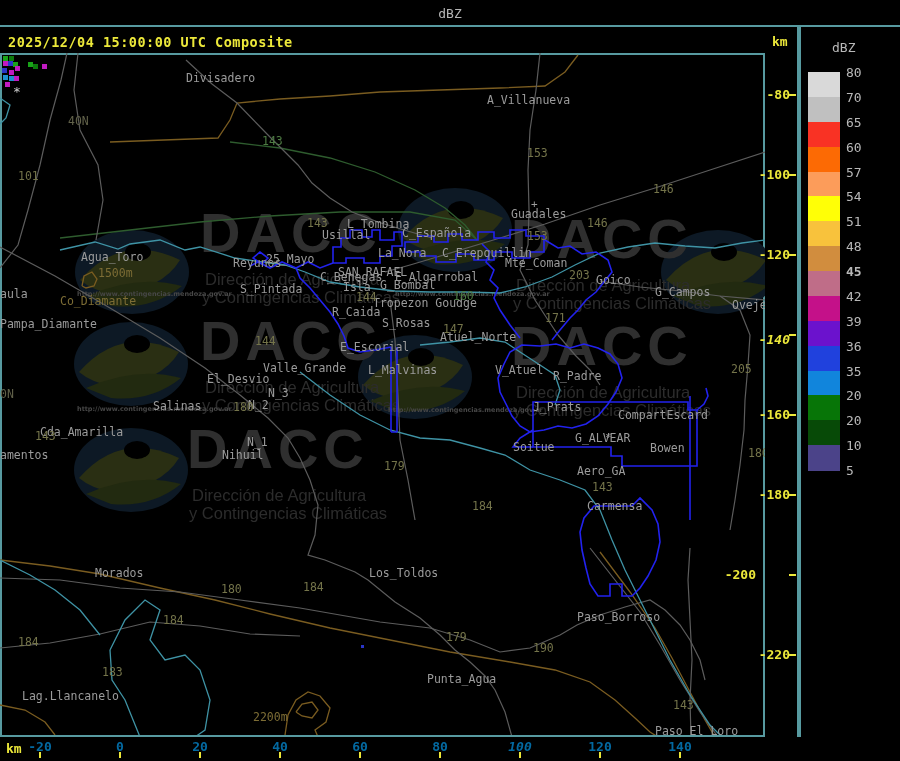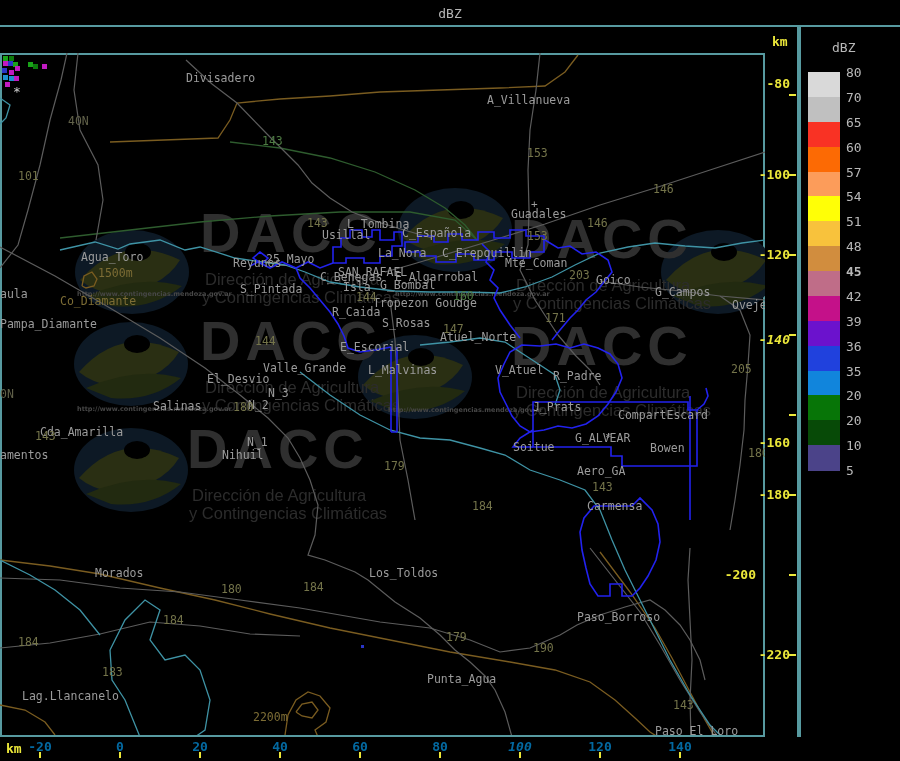--- a/index.html
+++ b/index.html
@@ -57,6 +57,7 @@
   </div>
 
   <div id="header" class="abs">
+    <span id="timestamp" class="yellow">2025/12/04 15:00:00 UTC Composite</span>
     <span id="km-right" class="yellow">km</span>
   </div>
 

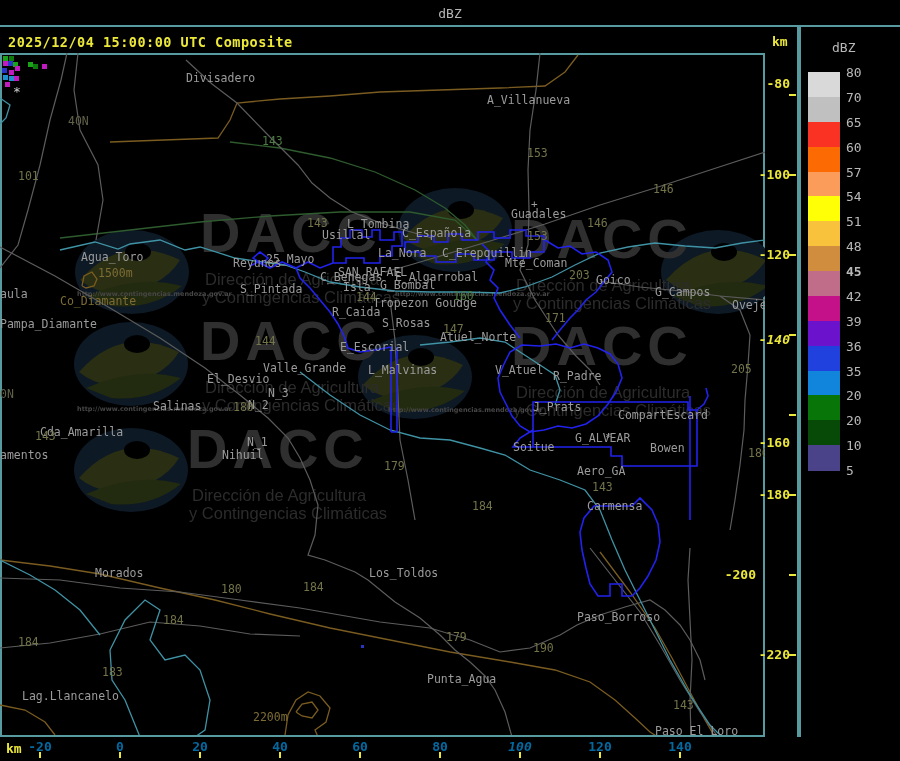--- a/index.html
+++ b/index.html
@@ -313,7 +313,7 @@
   </svg>
 
   <div id="ygutter">
-      <div class="ylab" style="left: 730px; top: 76px;">-80</div>
+      <div class="ylab" style="left: 730px; top: 87px;">-80</div>
       <div class="ytick" style="left: 789px; top: 94px;"></div>
       <div class="ylab" style="left: 730px; top: 167px;">-100</div>
       <div class="ytick" style="left: 789px; top: 174px;"></div>

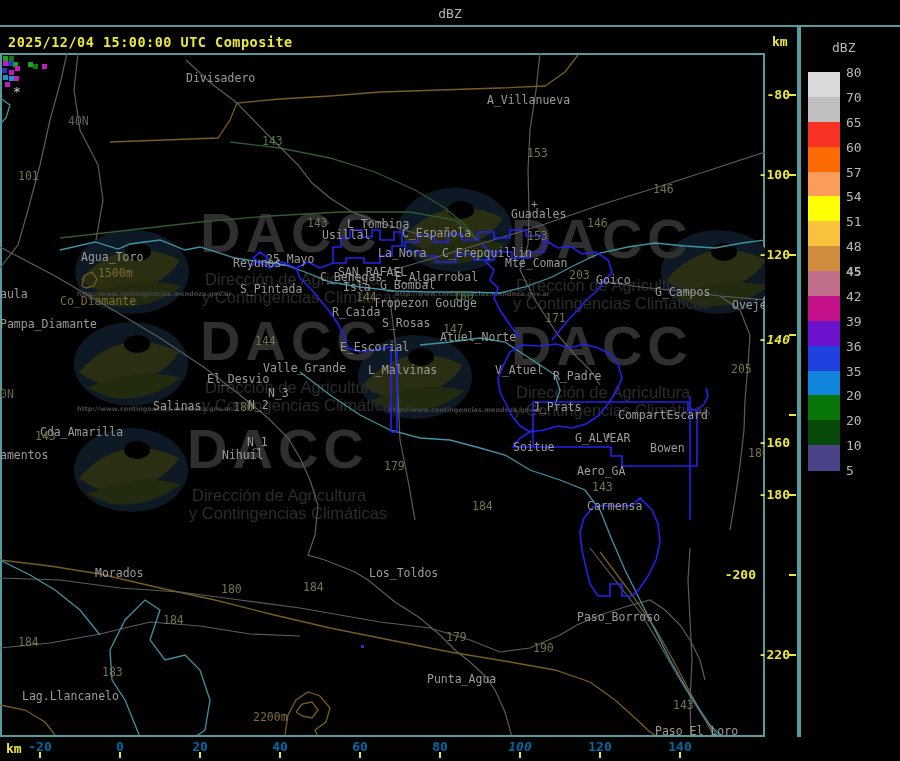--- a/index.html
+++ b/index.html
@@ -321,7 +321,7 @@
       <div class="ytick" style="left: 789px; top: 254px;"></div>
       <div class="ylab" style="left: 730px; top: 332px; font-style: italic;">-140</div>
       <div class="ytick" style="left: 789px; top: 334px;"></div>
-      <div class="ylab" style="left: 730px; top: 407px; margin-top: 28px;">-160</div>
+      <div class="ylab" style="left: 730px; top: 407px;">-160</div>
       <div class="ytick" style="left: 789px; top: 414px;"></div>
       <div class="ylab" style="left: 730px; top: 487px;">-180</div>
       <div class="ytick" style="left: 789px; top: 494px;"></div>

